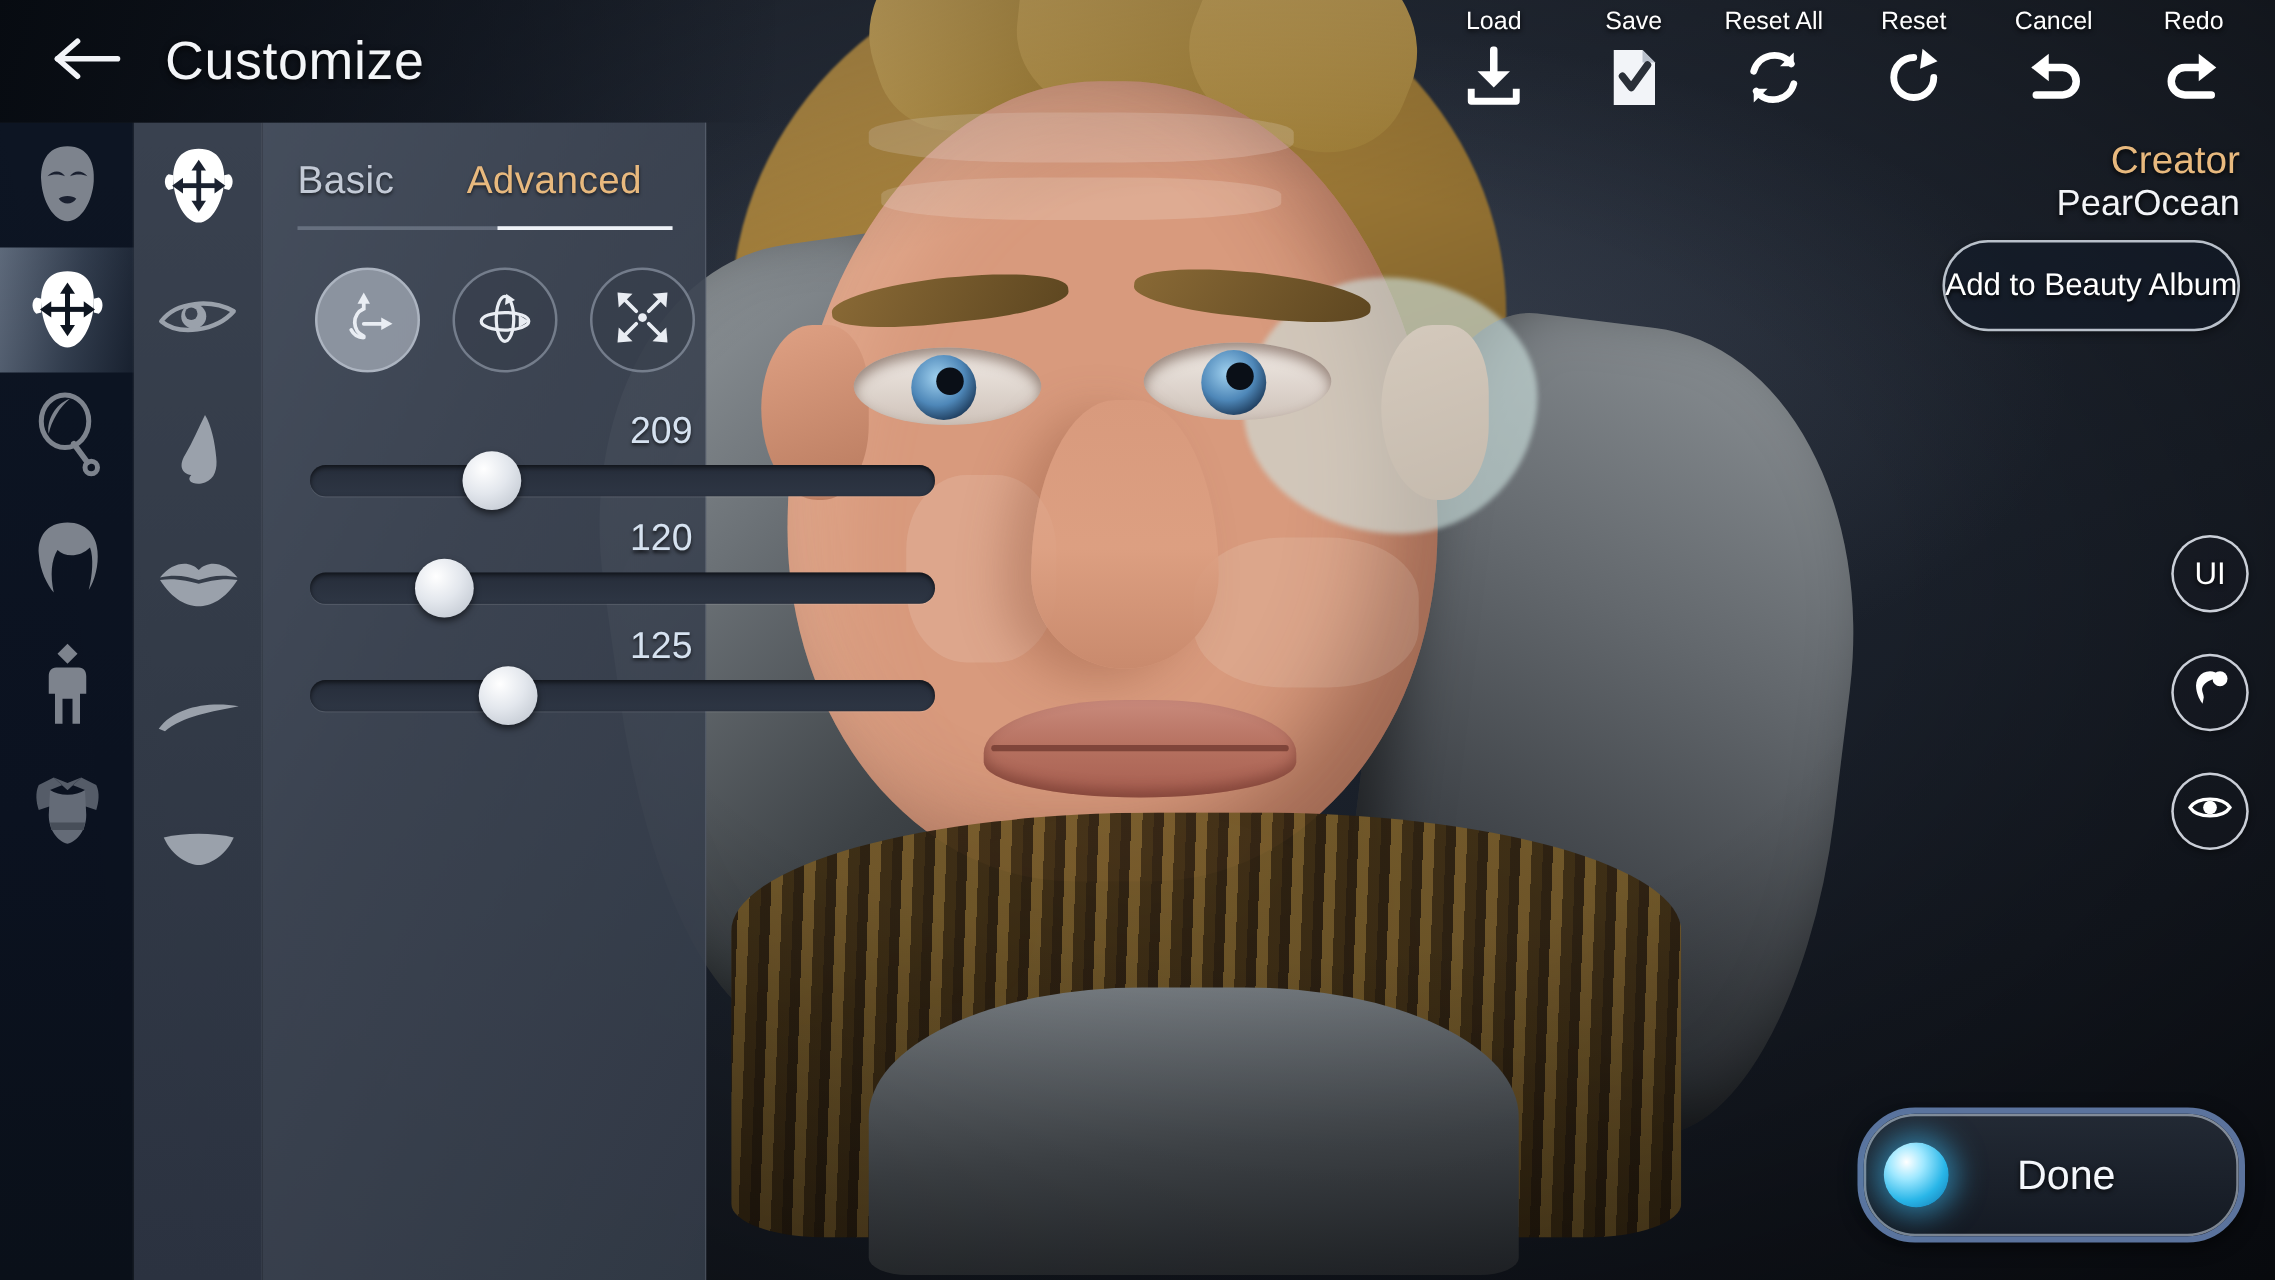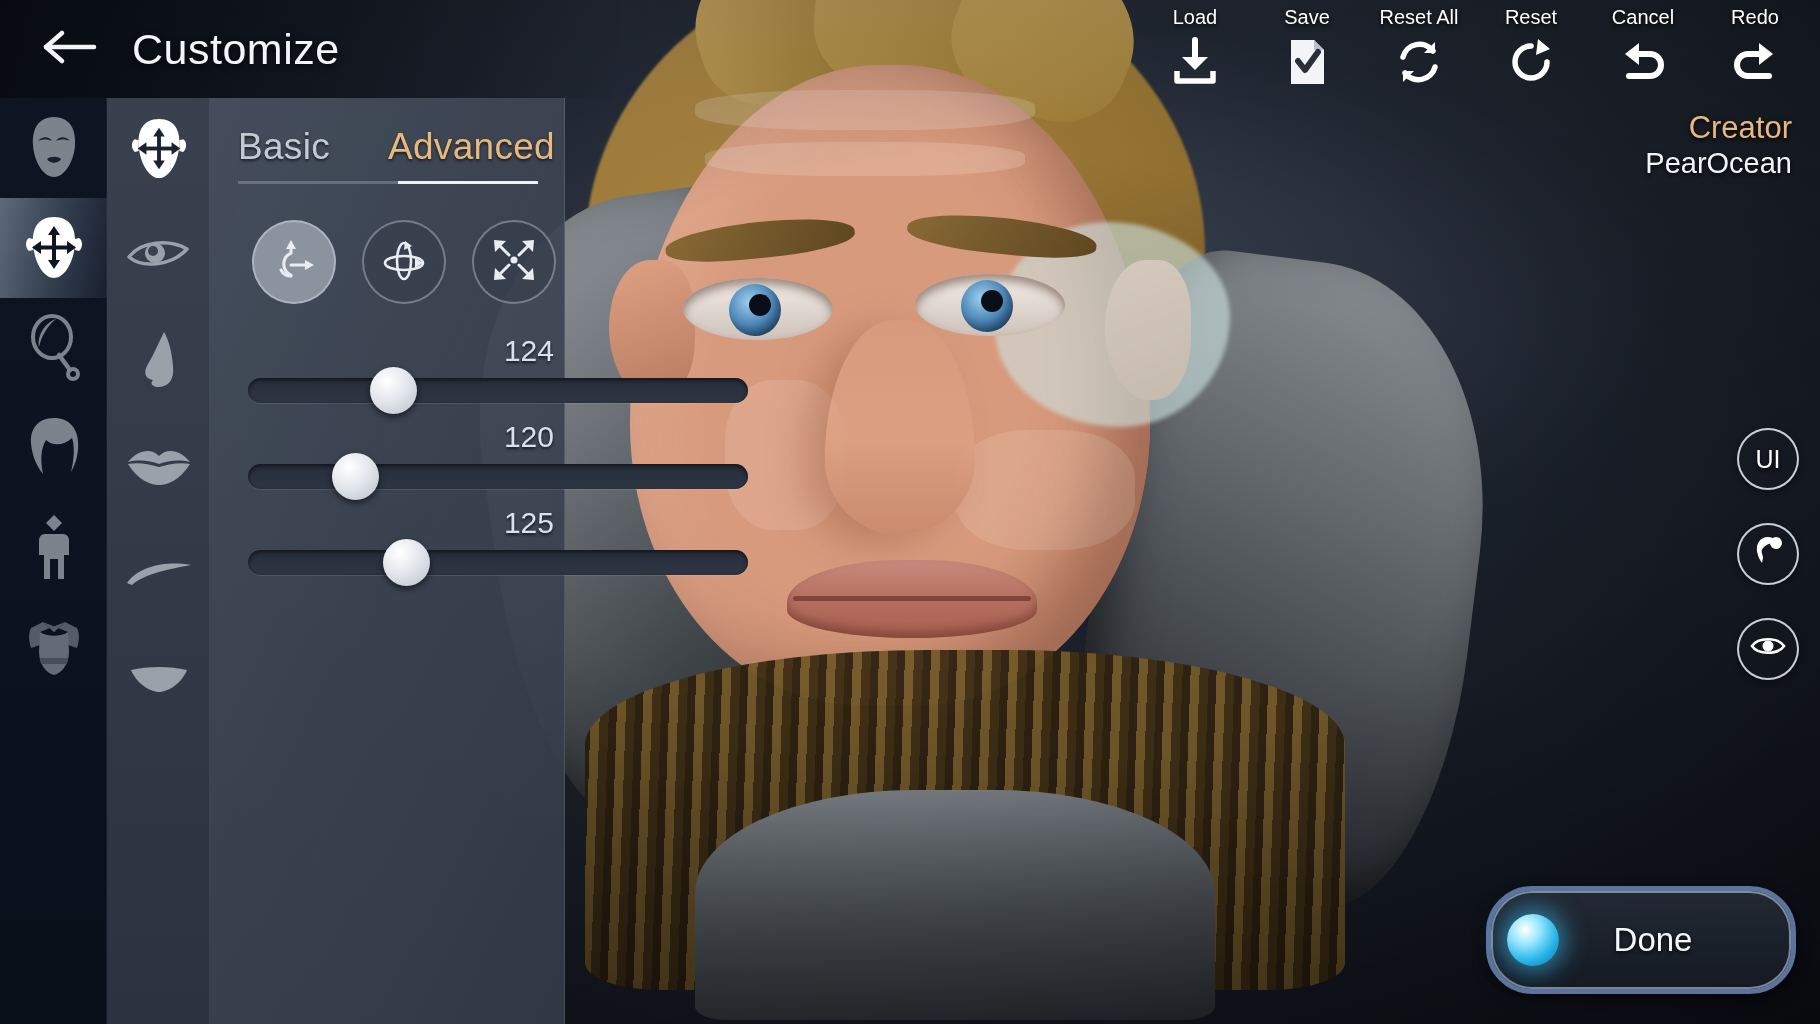--- a/index.html
+++ b/index.html
@@ -156,7 +156,7 @@
   }
   .tabs{ position:relative; display:flex; padding:28px 28px 0 28px; gap:58px; }
   .tab{
-    font-size:37px; letter-spacing:0.3px; cursor:pointer; padding-bottom:16px;
+    font-size:31px; letter-spacing:0.3px; cursor:pointer; padding-bottom:16px;
     text-shadow:0 2px 3px rgba(0,0,0,0.6);
   }
   .tab.inactive{ color:#c3cad6; }

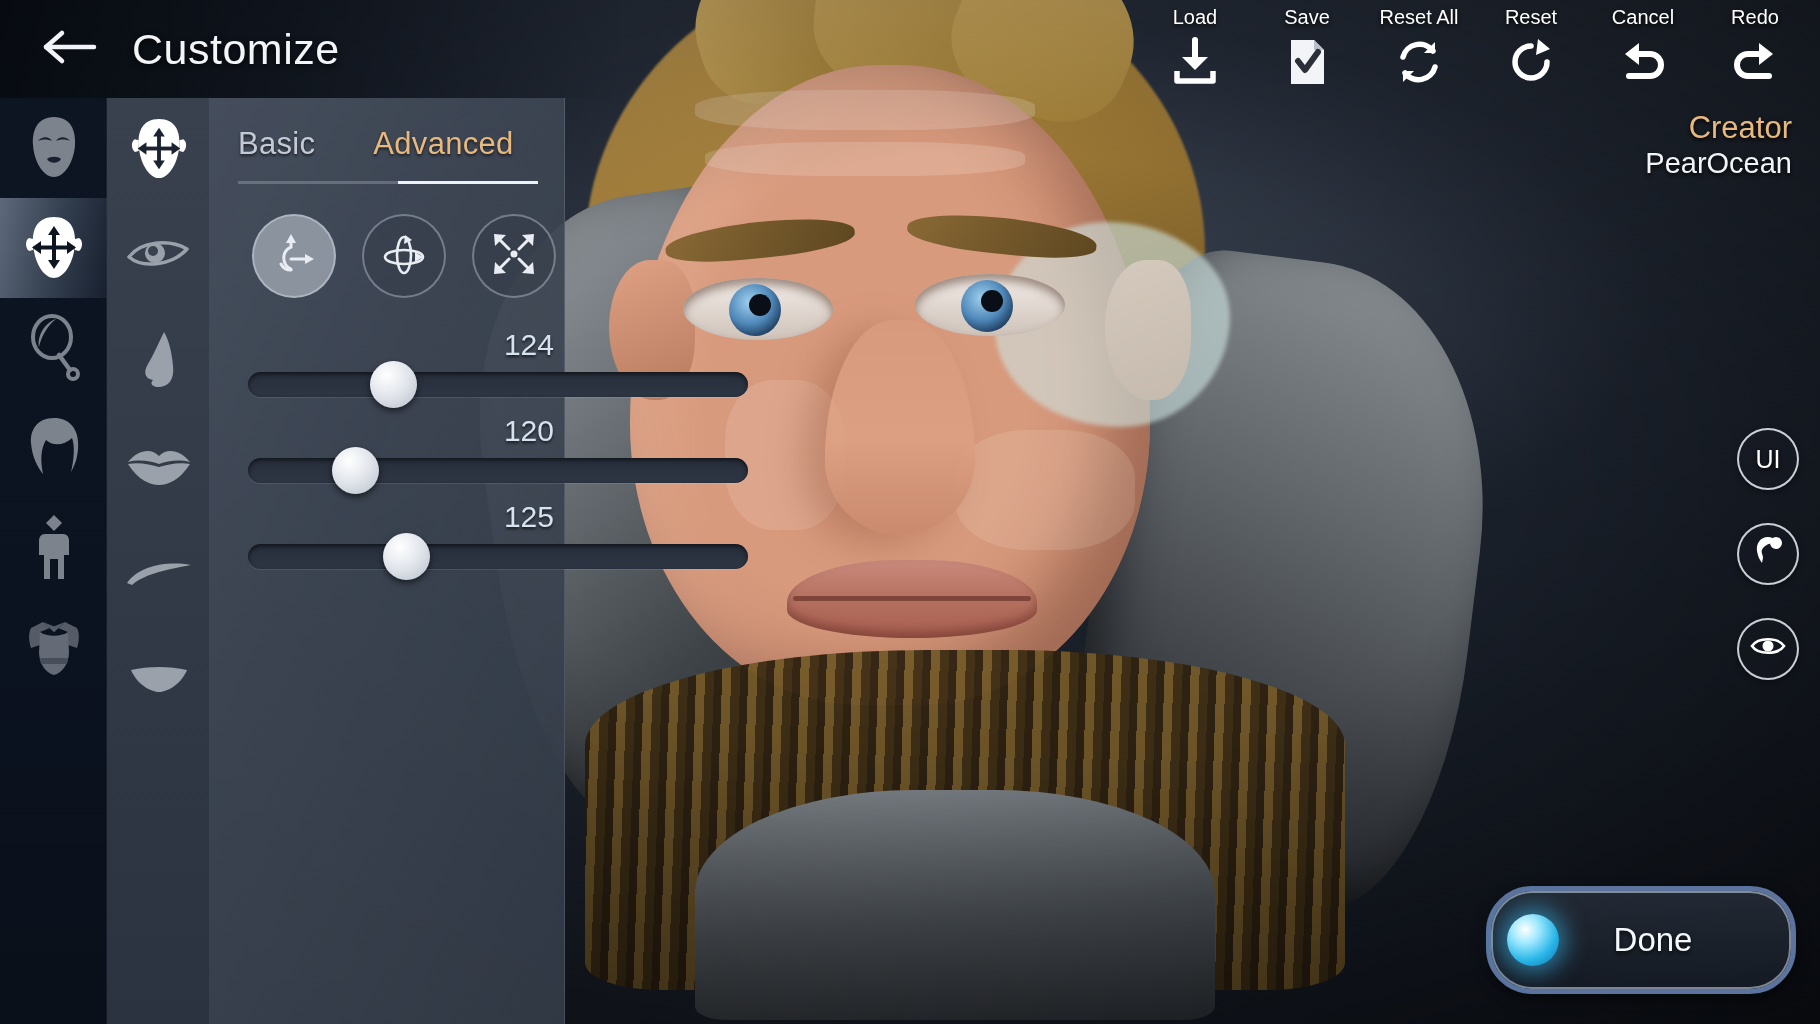--- a/index.html
+++ b/index.html
@@ -403,6 +403,7 @@
   <div class="creator-wrap">
     <div class="creator-title">Creator</div>
     <div class="creator-name">PearOcean</div>
+    <div class="album-btn">Add to Beauty Album</div>
   </div>
 
   <div class="rail-main">

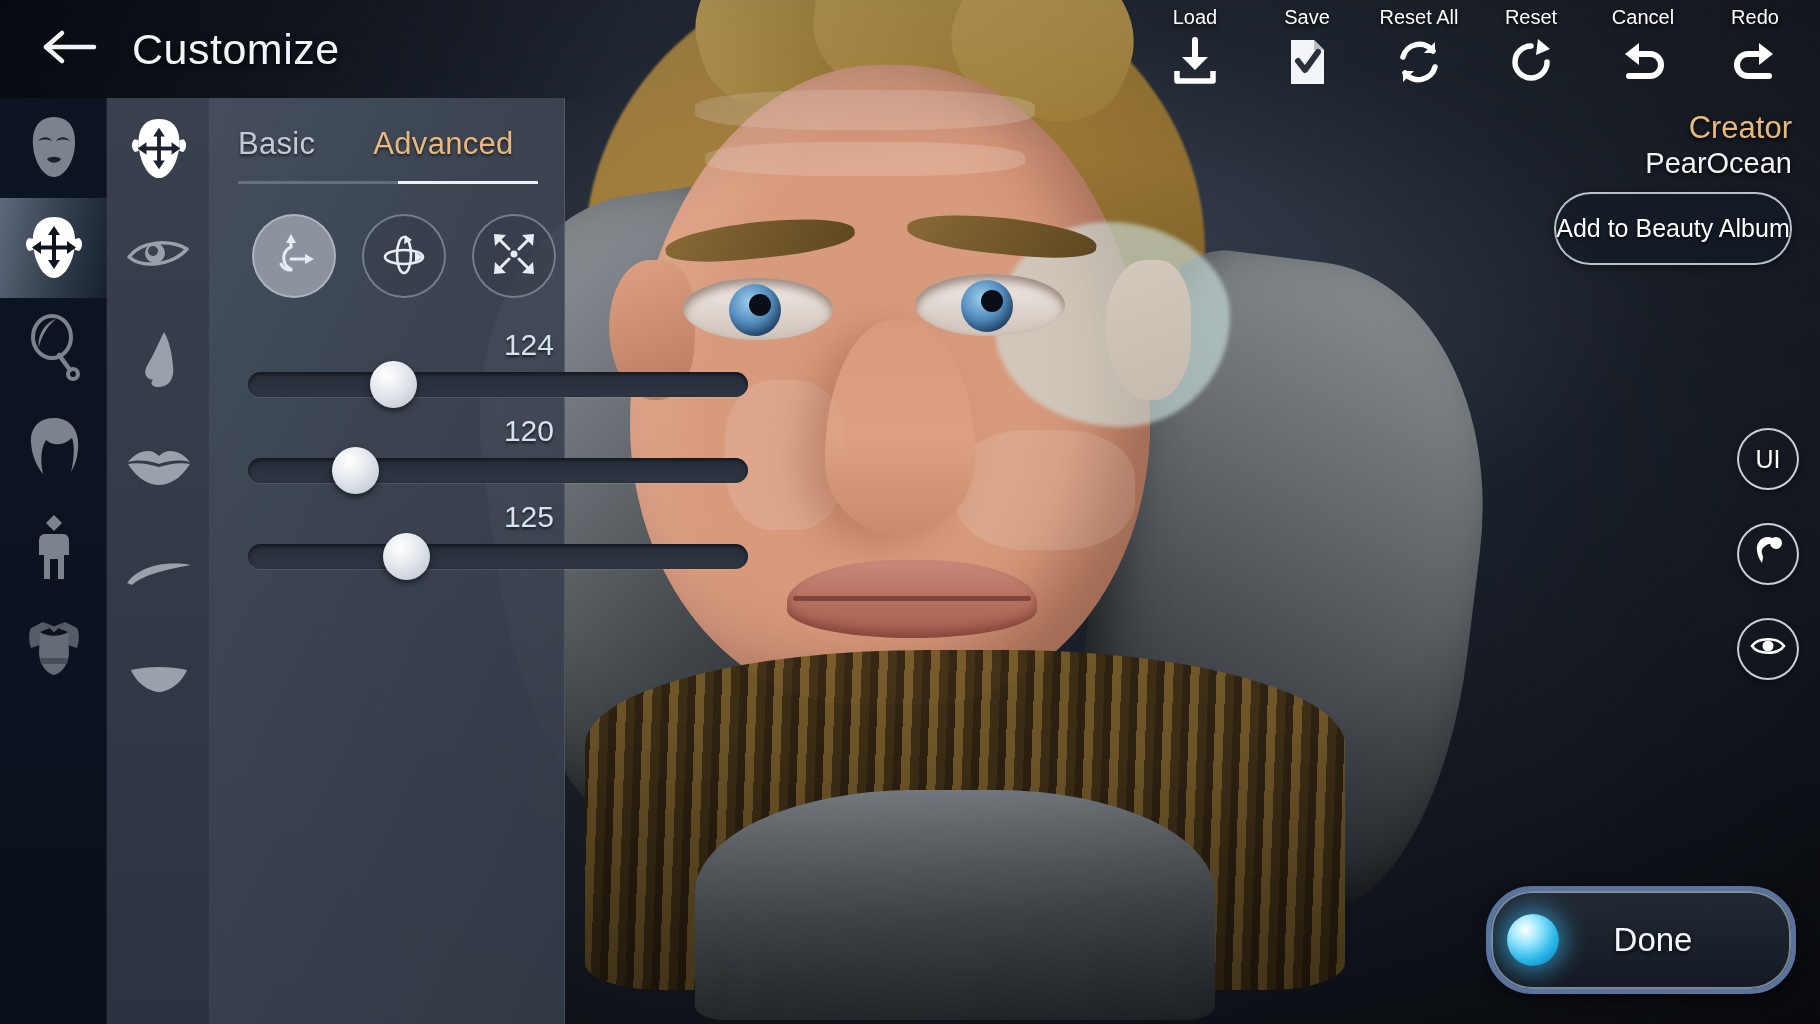--- a/index.html
+++ b/index.html
@@ -592,7 +592,7 @@
     <div class="sliders">
 
       <div class="slider-row">
-        <div class="slider-val">124</div>
+        <div class="slider-val">209</div>
         <div class="track"></div>
         <div class="thumb" style="left:160px;"></div>
       </div>

